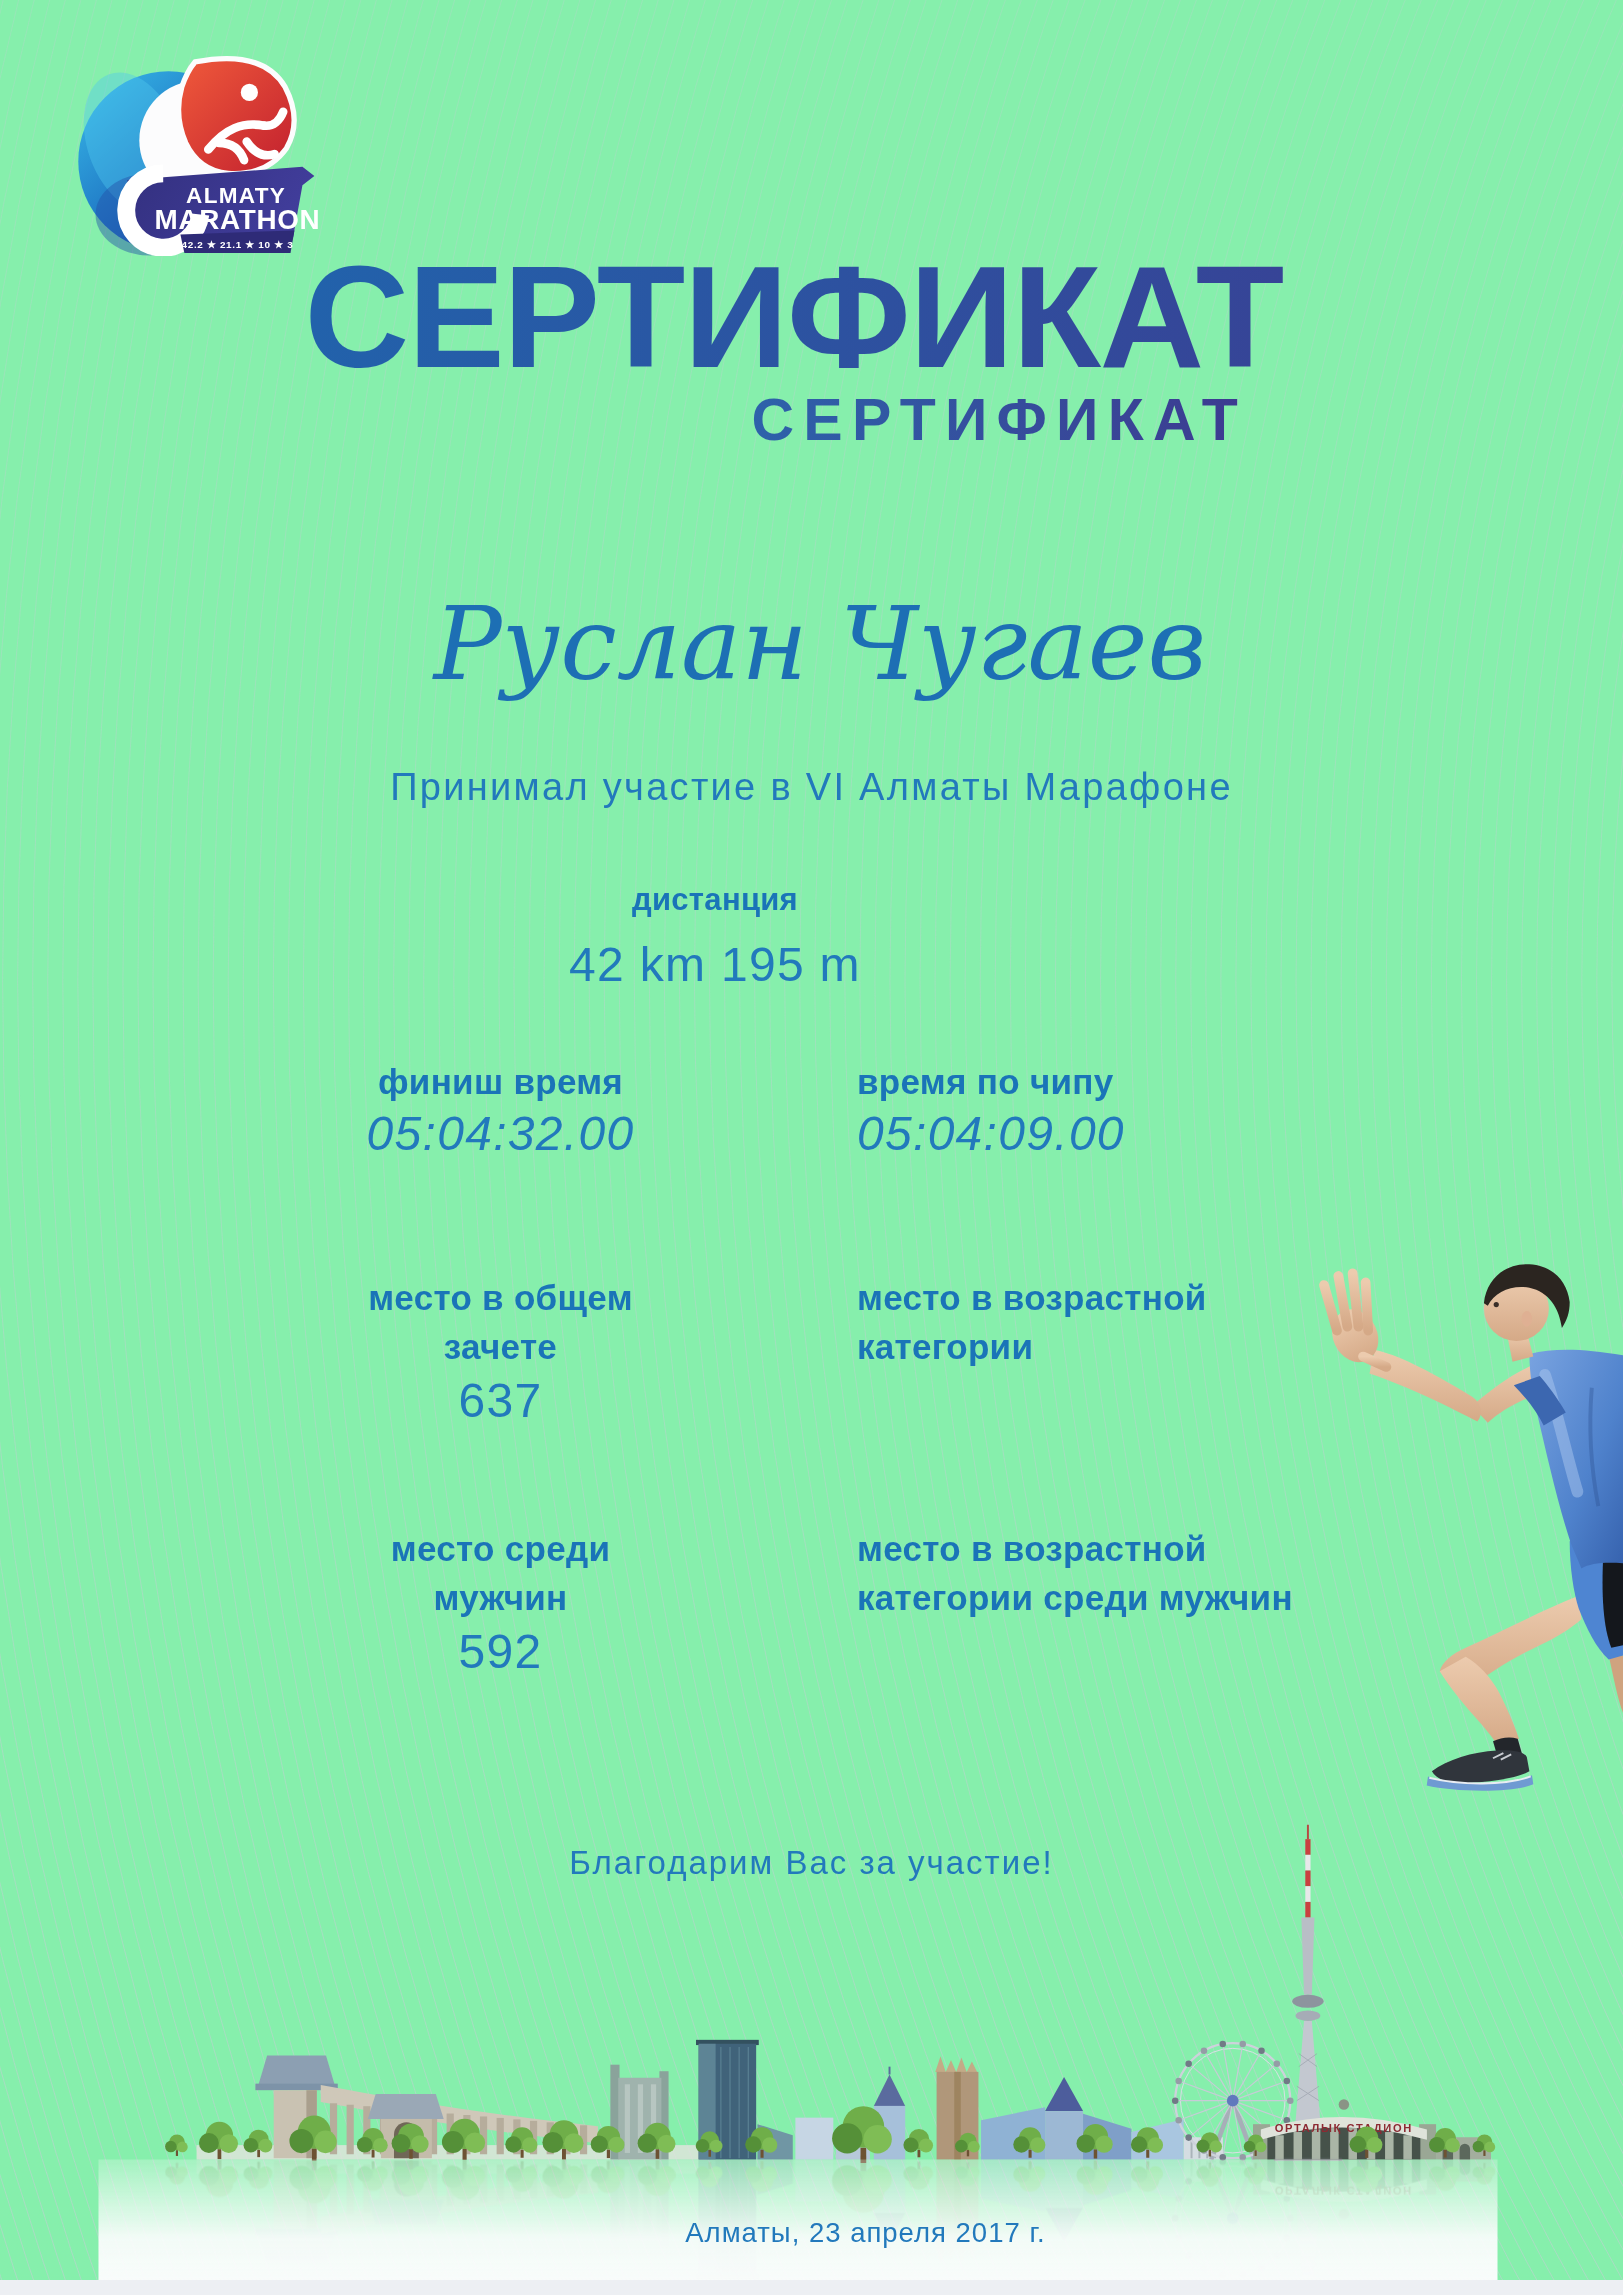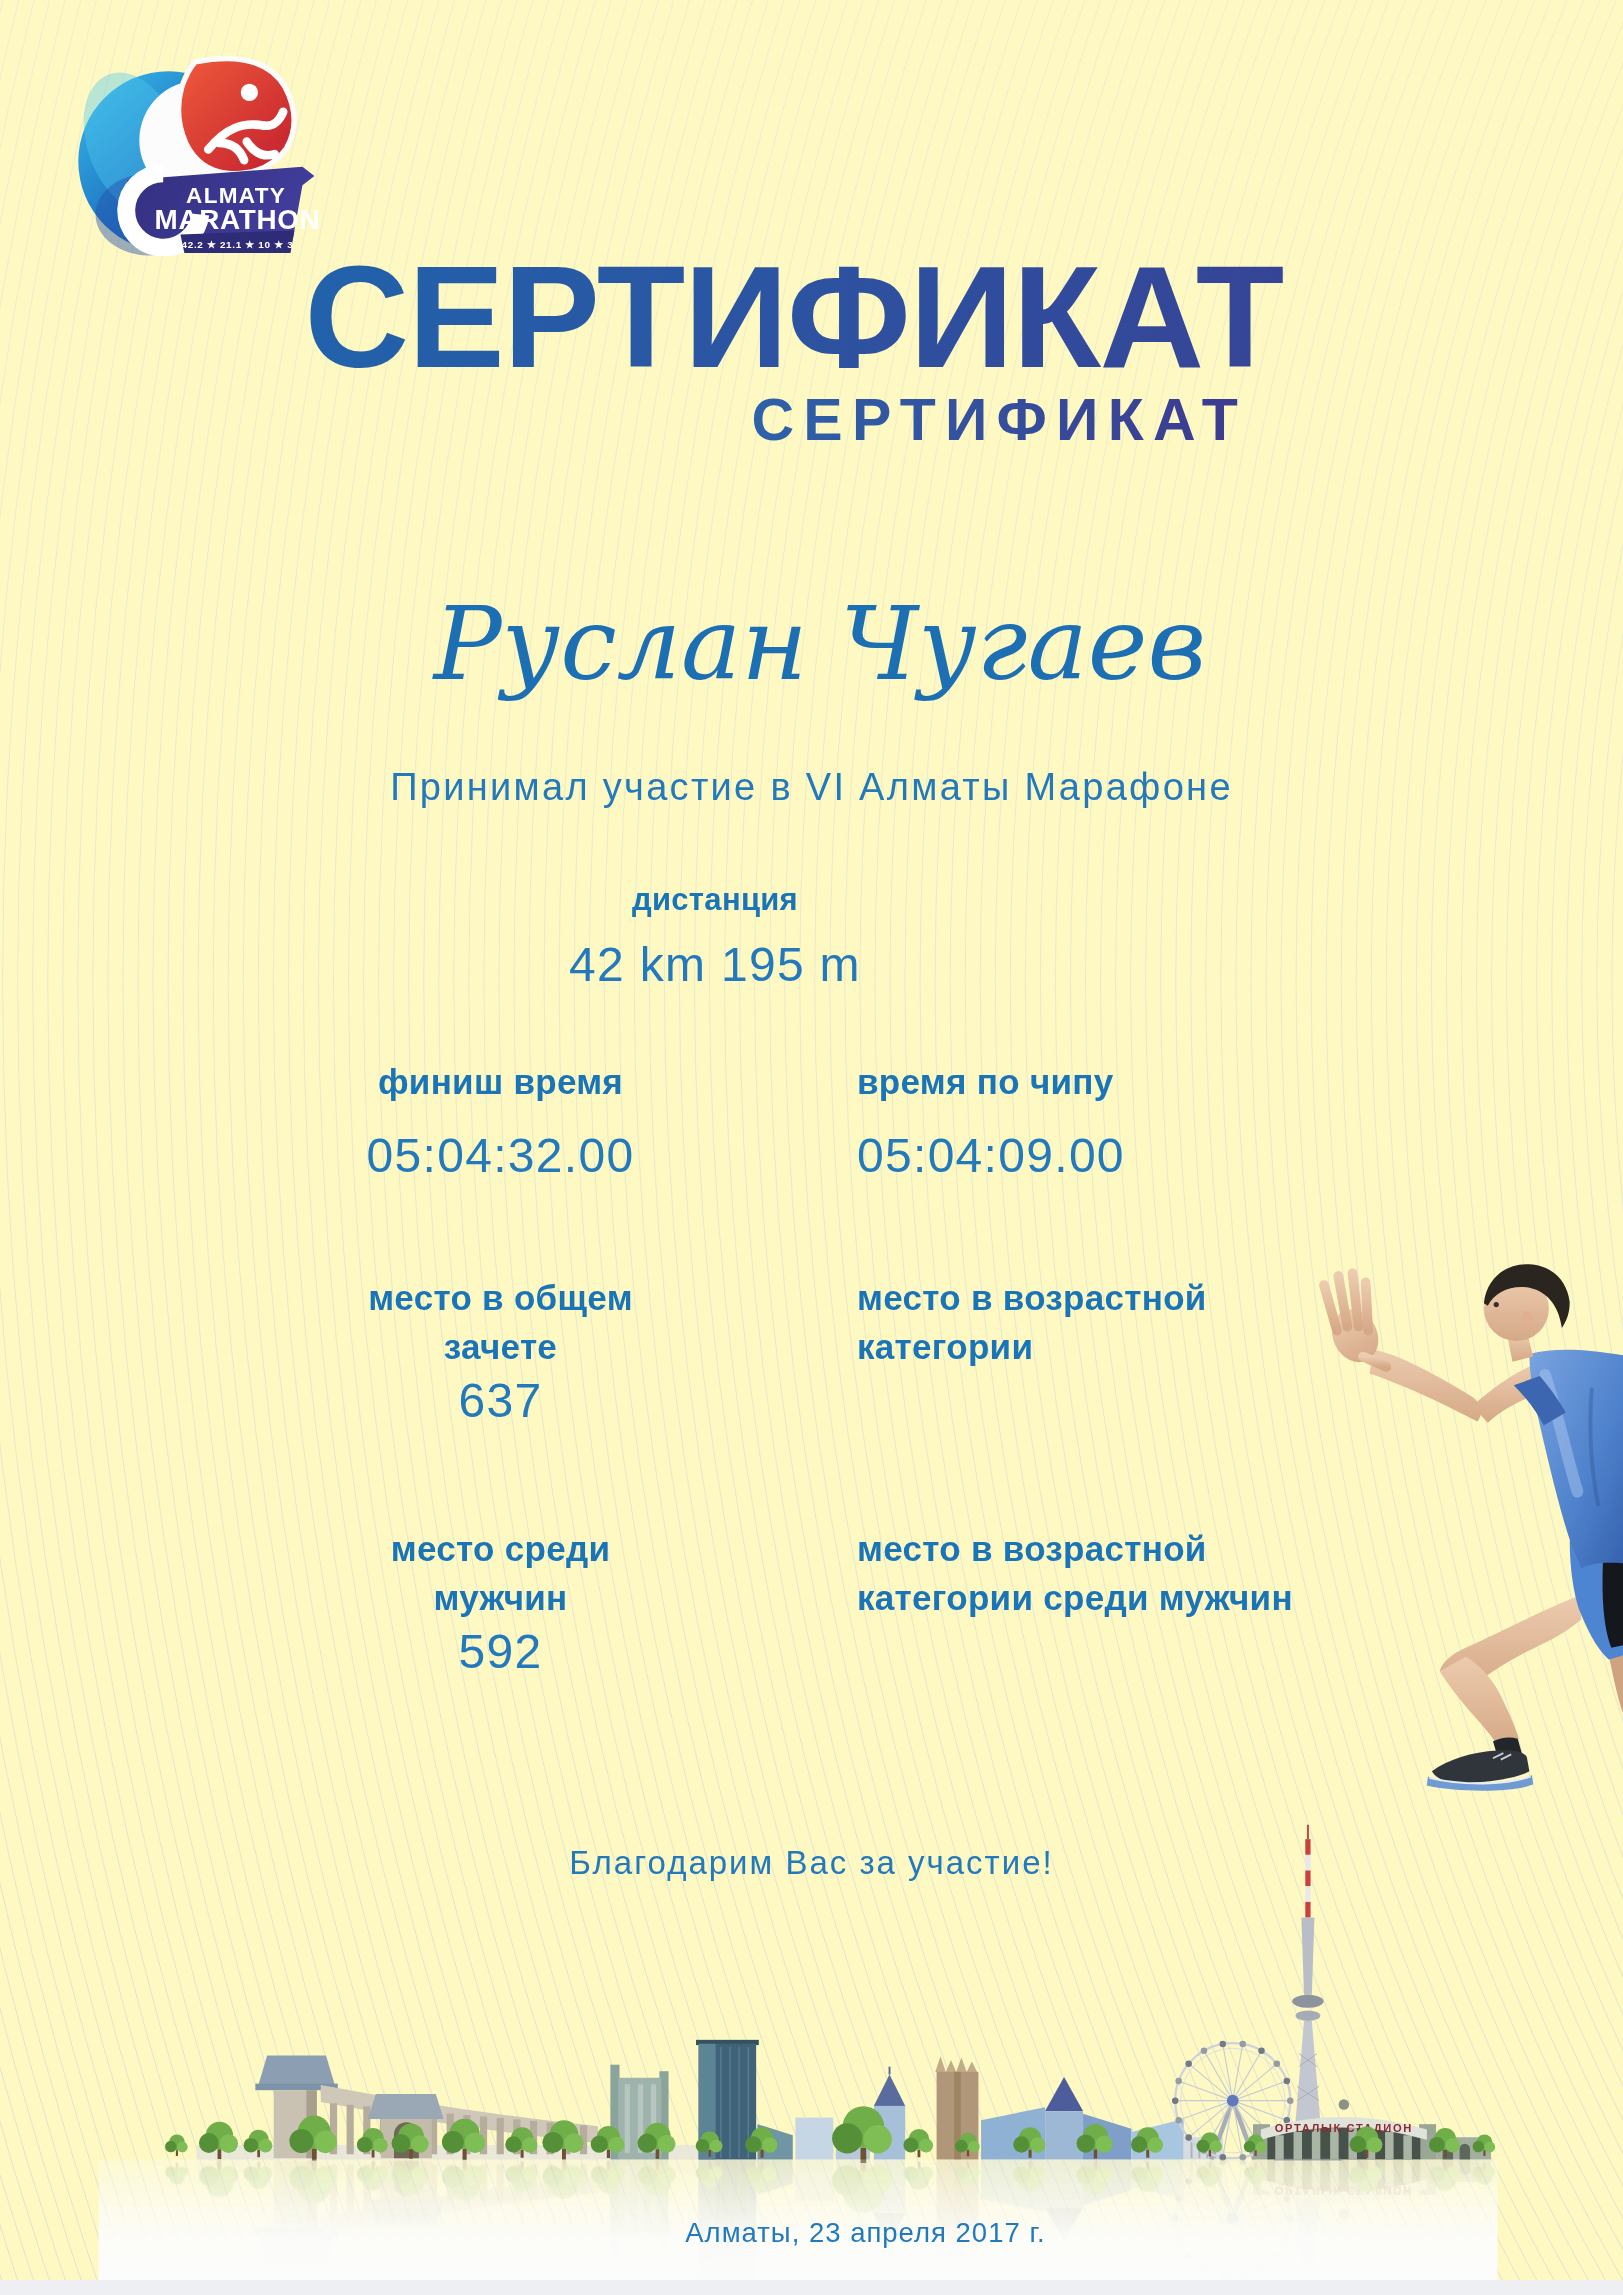--- a/index.html
+++ b/index.html
@@ -3,7 +3,7 @@
 <meta charset="utf-8">
 <style>
   html,body{margin:0;padding:0;background:#e9e9ec;}
-  .page{position:relative;width:1623px;height:2295px;background:#fef9c3;overflow:hidden;
+  .page{position:relative;width:1623px;height:2295px;background:#86efac;overflow:hidden;
         font-family:"Liberation Sans",sans-serif;}
   .abs{position:absolute;}
   #bg-lines{position:absolute;left:0;top:0;width:1623px;height:2295px;}

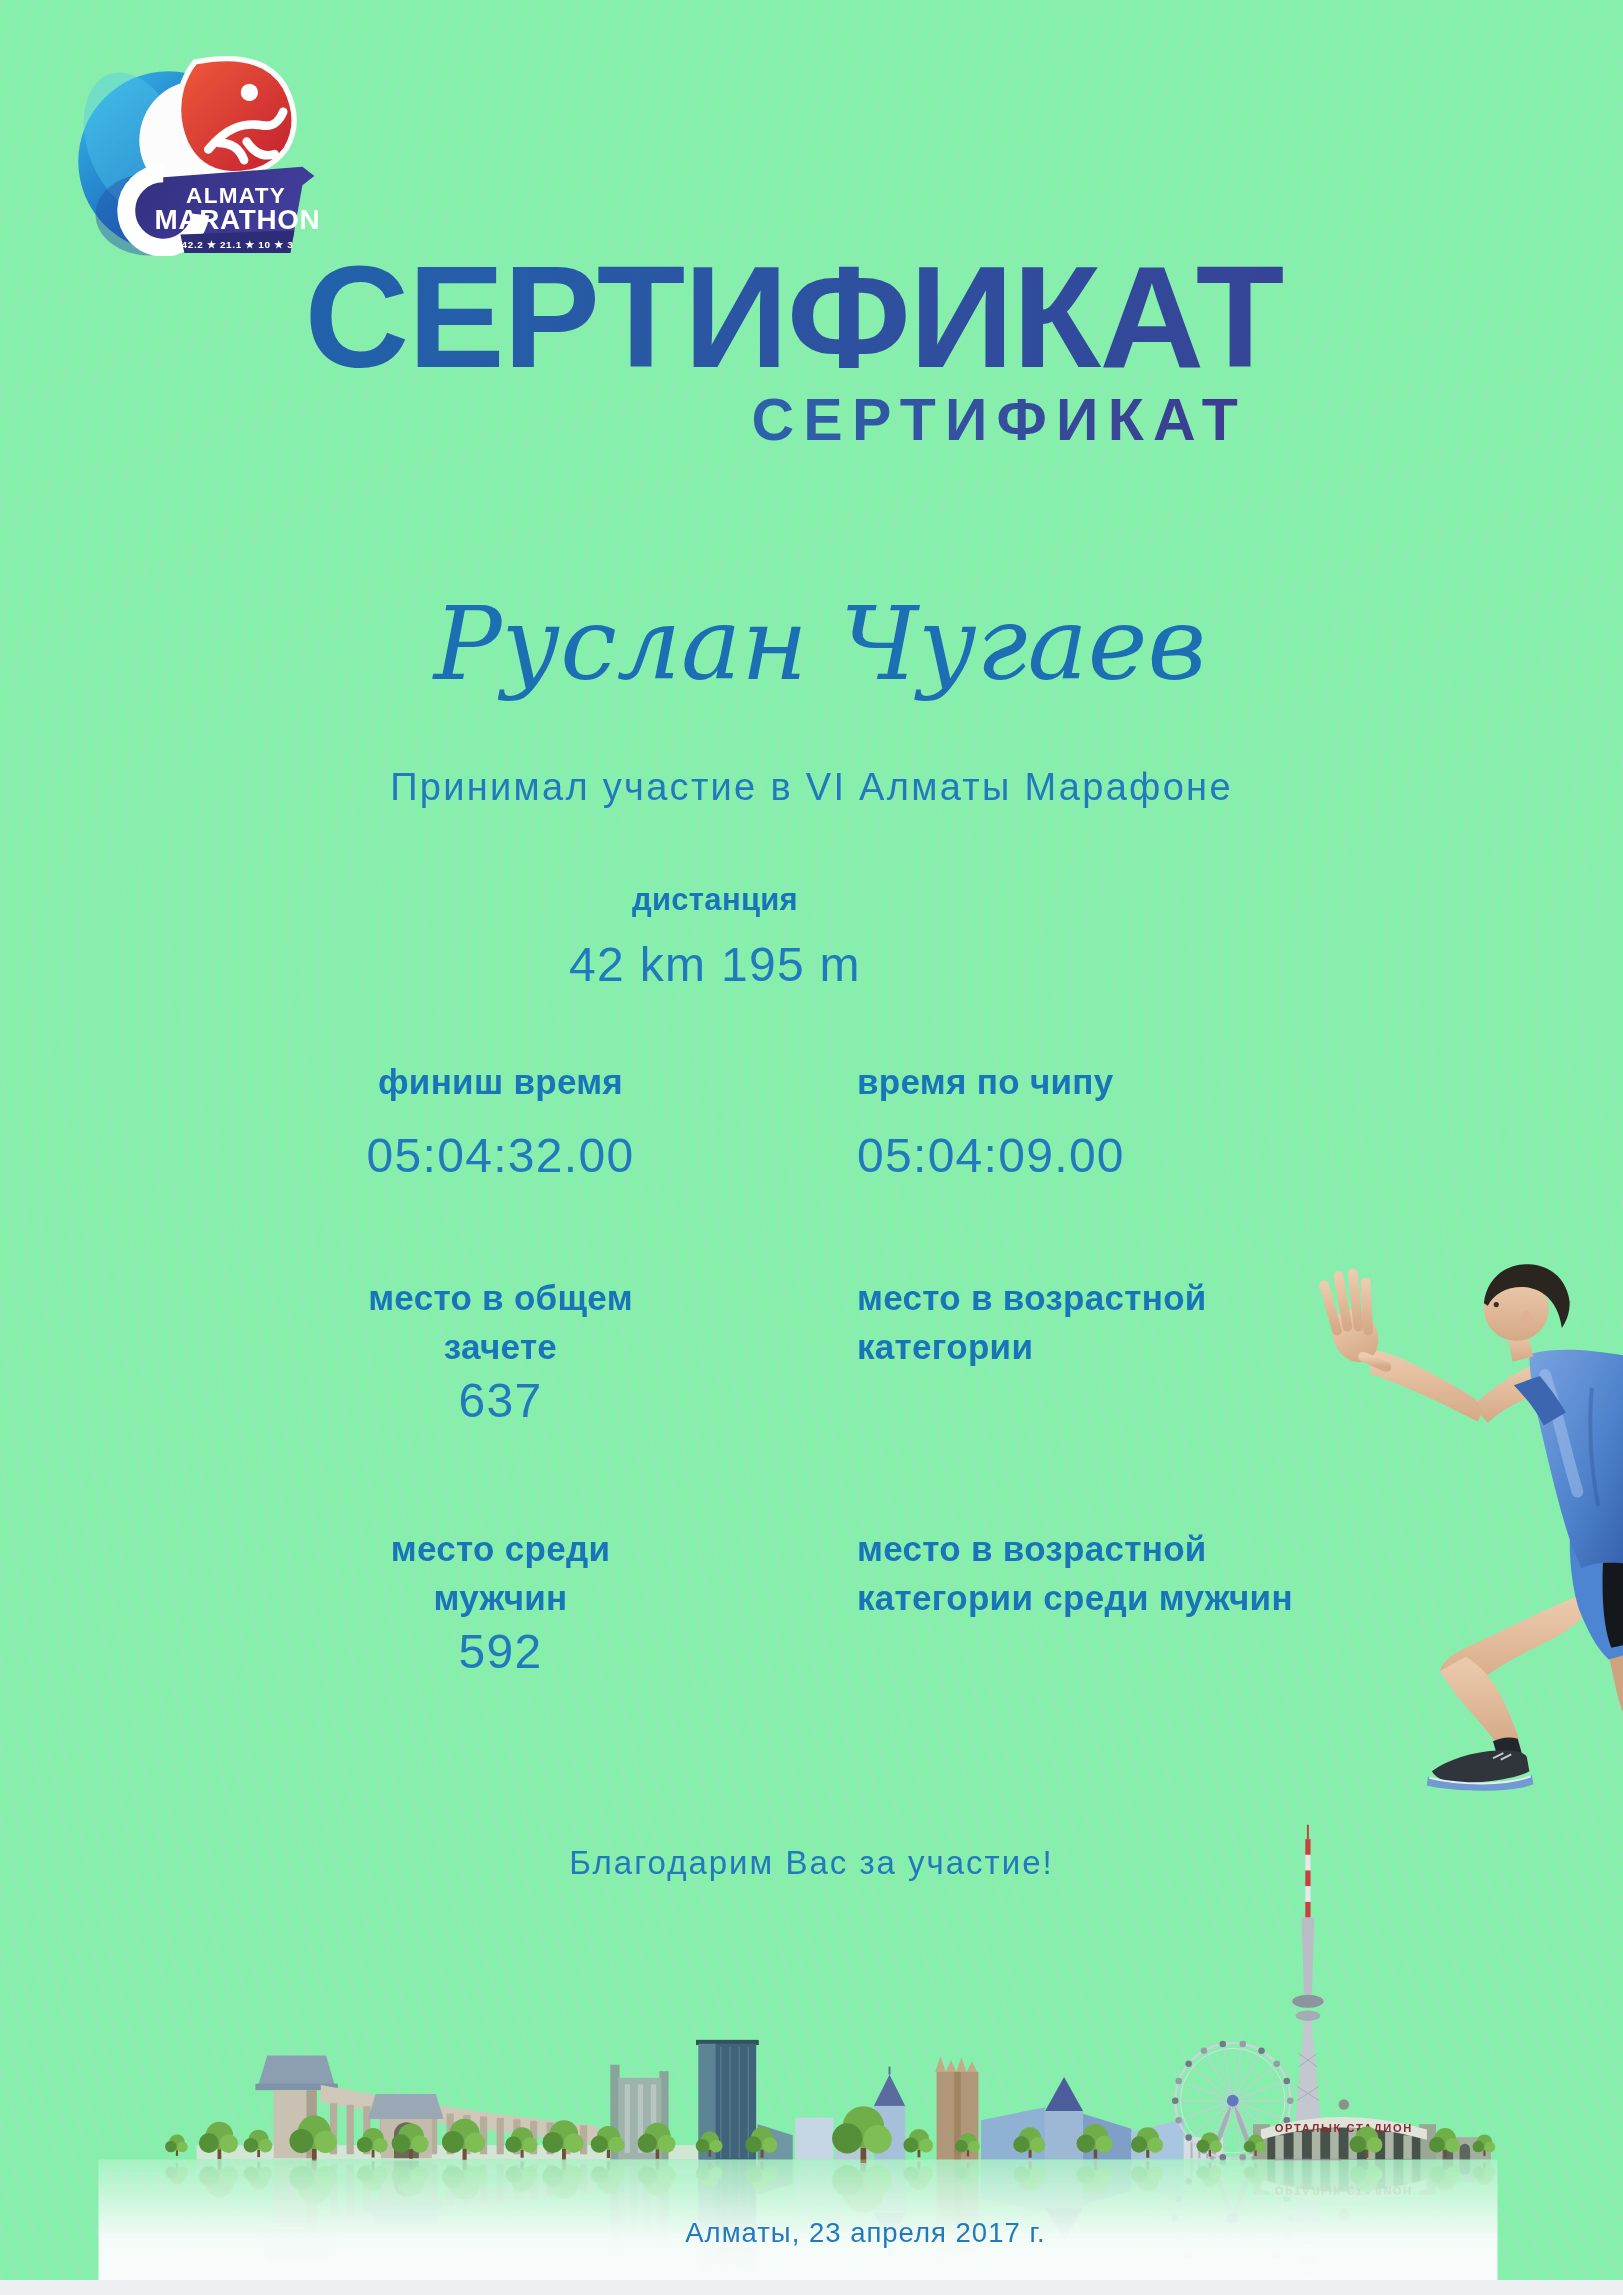--- a/index.html
+++ b/index.html
@@ -31,7 +31,7 @@
   .row1{top:1057px;} .row2{top:1273px;} .row3{top:1524px;}
   .cell-l{position:absolute;left:350px;width:301px;text-align:center;}
   .cell-r{position:absolute;left:857px;width:497px;text-align:left;}
-  .row1 .stat-value{margin-top:22px;}
+  .row1 .stat-value{margin-top:0;font-style:italic;}
   .row2 .stat-value,.row3 .stat-value{margin-top:2px;}
   .thanks{left:0;top:1844px;width:1623px;text-align:center;
     font-size:33px;font-weight:300;letter-spacing:2px;color:var(--value_blue);}

